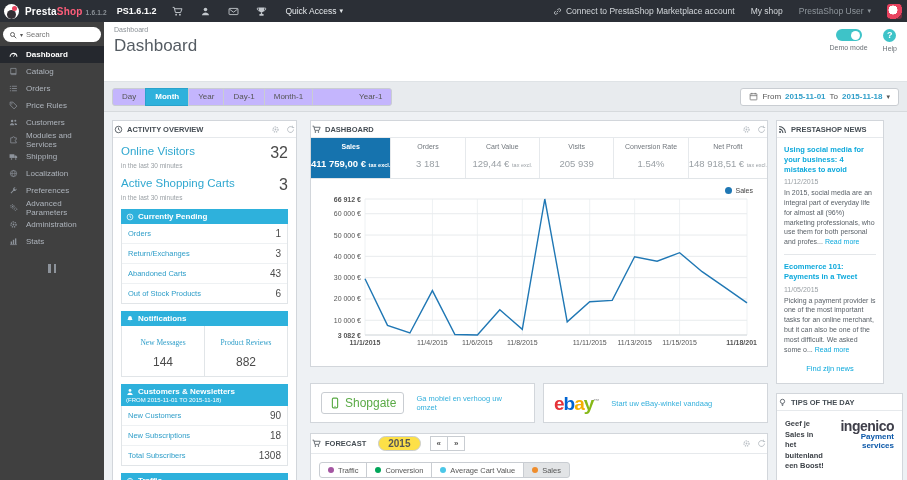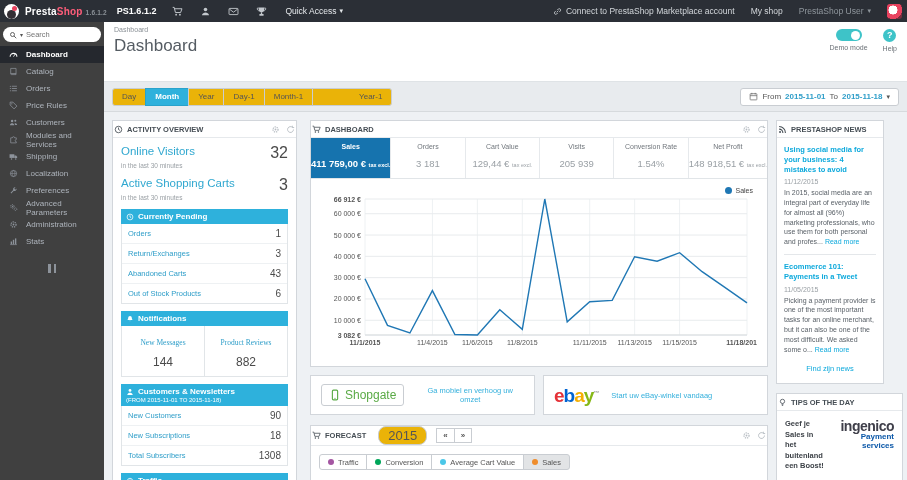--- a/index.html
+++ b/index.html
@@ -51,7 +51,7 @@
 
   .toolbar { height:30px; background:#e8ebee; border-bottom:1px solid #d6dadd; display:flex; align-items:center; padding:0 8px; }
   .btn-group { display:flex; }
-  .btn-group .btn { height:18px; padding:0 9px; background:#eab308; border:1px solid #c9cdd2; font-size:8px; color:#555; display:flex; align-items:center; margin-left:-1px; cursor:pointer; }
+  .btn-group .btn { height:18px; padding:0 9px; background:#c4b5fd; border:1px solid #c9cdd2; font-size:8px; color:#555; display:flex; align-items:center; margin-left:-1px; cursor:pointer; }
   .btn-group .btn:first-child { border-radius:3px 0 0 3px; margin-left:0; }
   .btn-group .btn:last-child { border-radius:0 3px 3px 0;padding-left:46px; }
   .btn-group .btn.active { background:#2eb1dc; border-color:#28a2cb; color:#fff; font-weight:bold; }

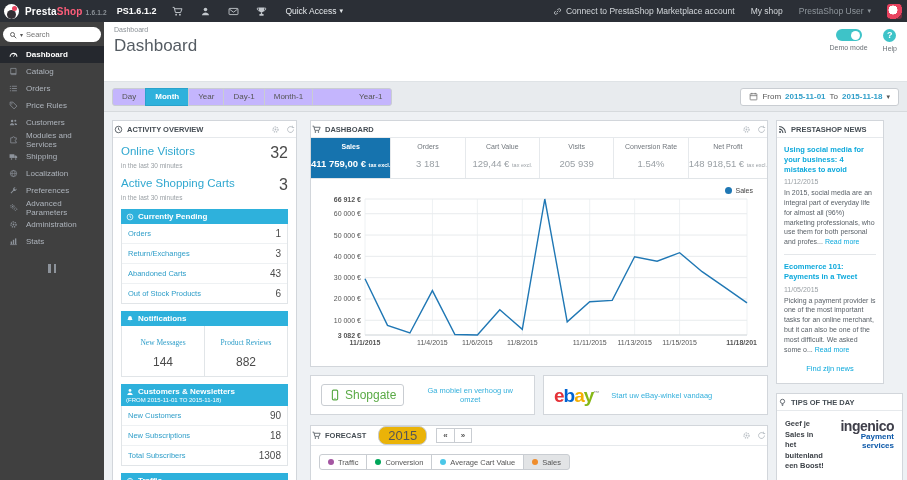--- a/index.html
+++ b/index.html
@@ -111,7 +111,7 @@
   .legend .dot { width:7px; height:7px; border-radius:50%; }
 
   
-  .mod-row { display:flex; gap:8px; margin-top:8px;text-align:center; }
+  .mod-row { display:flex; gap:8px; margin-top:16px; }
   .mod-card { flex:1; height:40px; background:#fff; border:1px solid #d2d6db; display:flex; align-items:center; padding:0 10px; gap:12px; }
   .shopgate-logo { border:1px solid #c9cdd2; border-radius:3px; padding:3px 7px; display:flex; align-items:center; gap:4px; }
   .shopgate-logo .i { width:12px; height:12px; color:#5aaa46; }

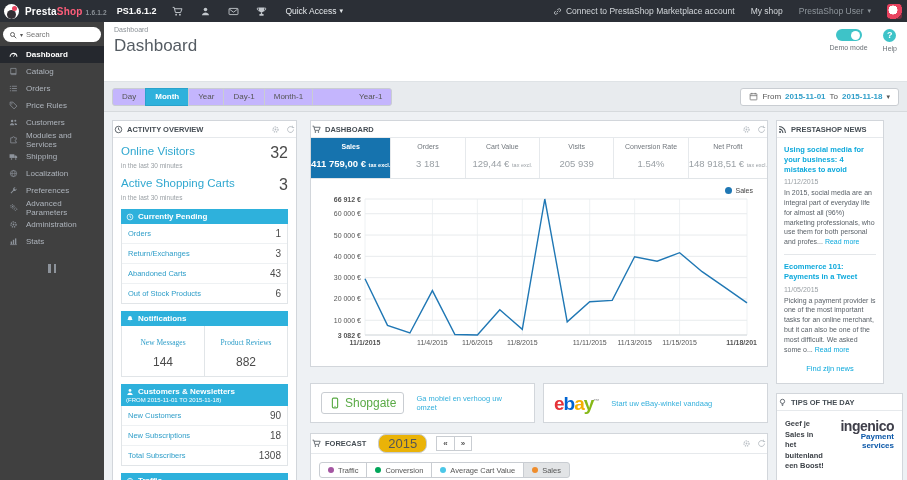--- a/index.html
+++ b/index.html
@@ -123,7 +123,7 @@
   
   .forecast { margin-top:10px; height:120px; }
   .forecast .panel-h { height:20px; }
-  .year-pill { margin-left:8px; border:1px solid #c9cdd2; border-radius:8px; padding:1px 9px; font-size:13px; font-weight:normal; color:#555; background:#eab308; cursor:text; }
+  .year-pill { margin-left:8px; border:1px solid #c9cdd2; border-radius:8px; padding:1px 9px; font-size:10px; font-weight:bold; color:#555; background:#fde047; cursor:text; }
   .fc-nav { display:flex; margin-left:6px; }
   .fc-nav .btn { height:15px; padding:0 6px; background:#fff; border:1px solid #c9cdd2; font-size:8px; font-weight:bold; color:#555; margin-left:-1px; display:flex; align-items:center; cursor:pointer; }
   .fc-tabs { display:flex; padding:8px; }

